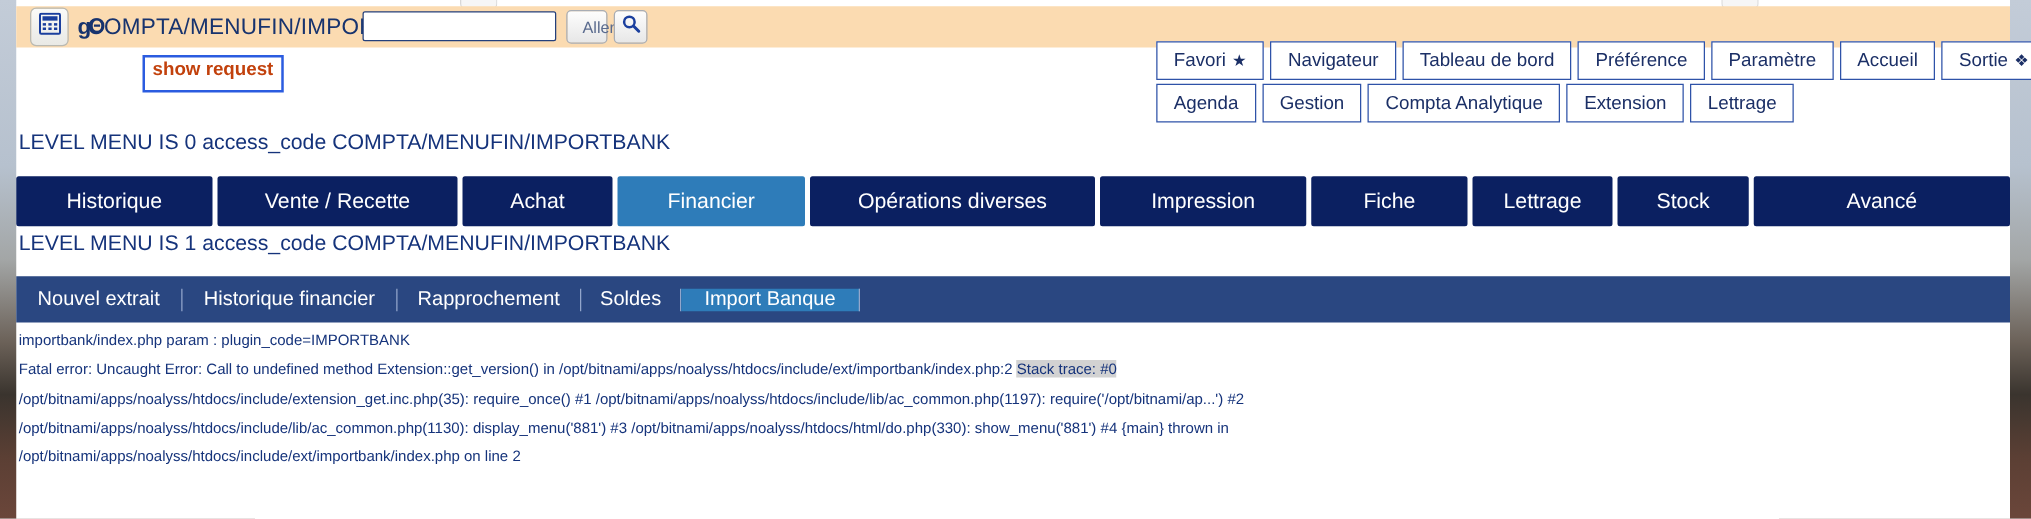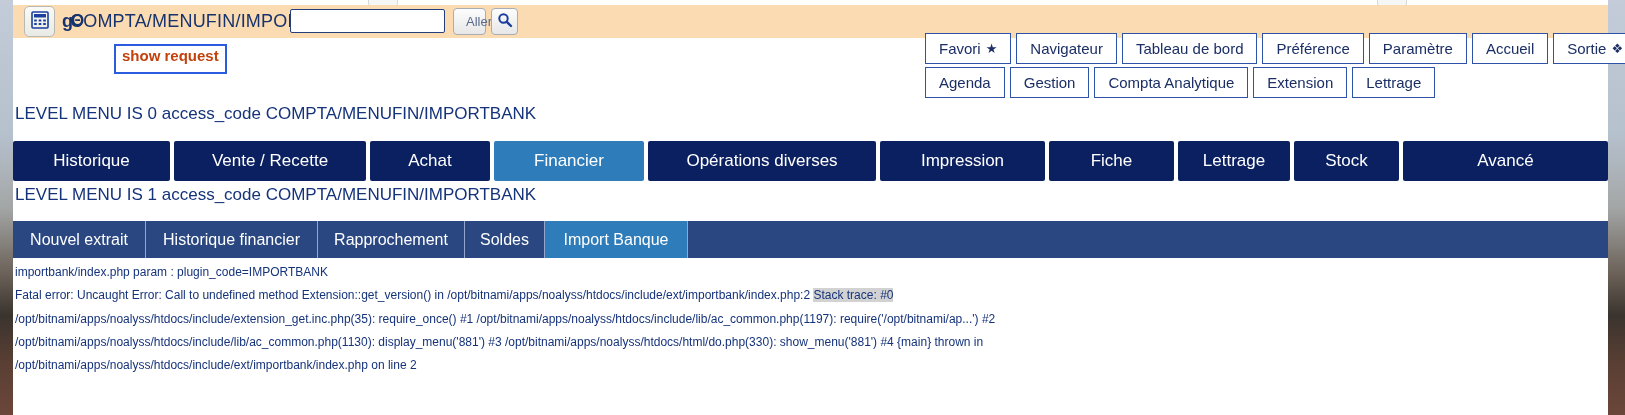--- a/index.html
+++ b/index.html
@@ -78,7 +78,7 @@
   }
   .main-menu .mitem.active { background:#2e7cb9; }
   
-  .sub-menu { position:absolute; left:0; right:0; top:221px; height:37px; background:#2a4781; display:flex; }
+  .sub-menu { position:absolute; left:0; right:0; top:221px; height:37px; background:#2a4781; display:flex;align-items:center; }
   .sub-menu .sitem {
     color:#fff; font-size:16px; display:flex; align-items:center; justify-content:center;
     border-right:1px solid #93a6cb; cursor:pointer; white-space:nowrap;

